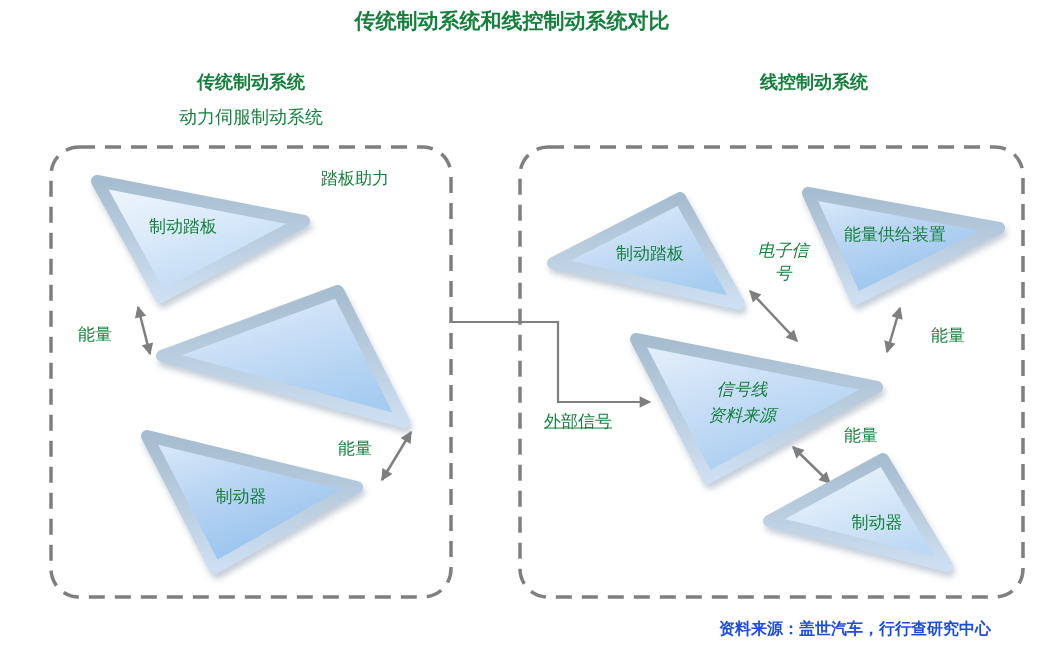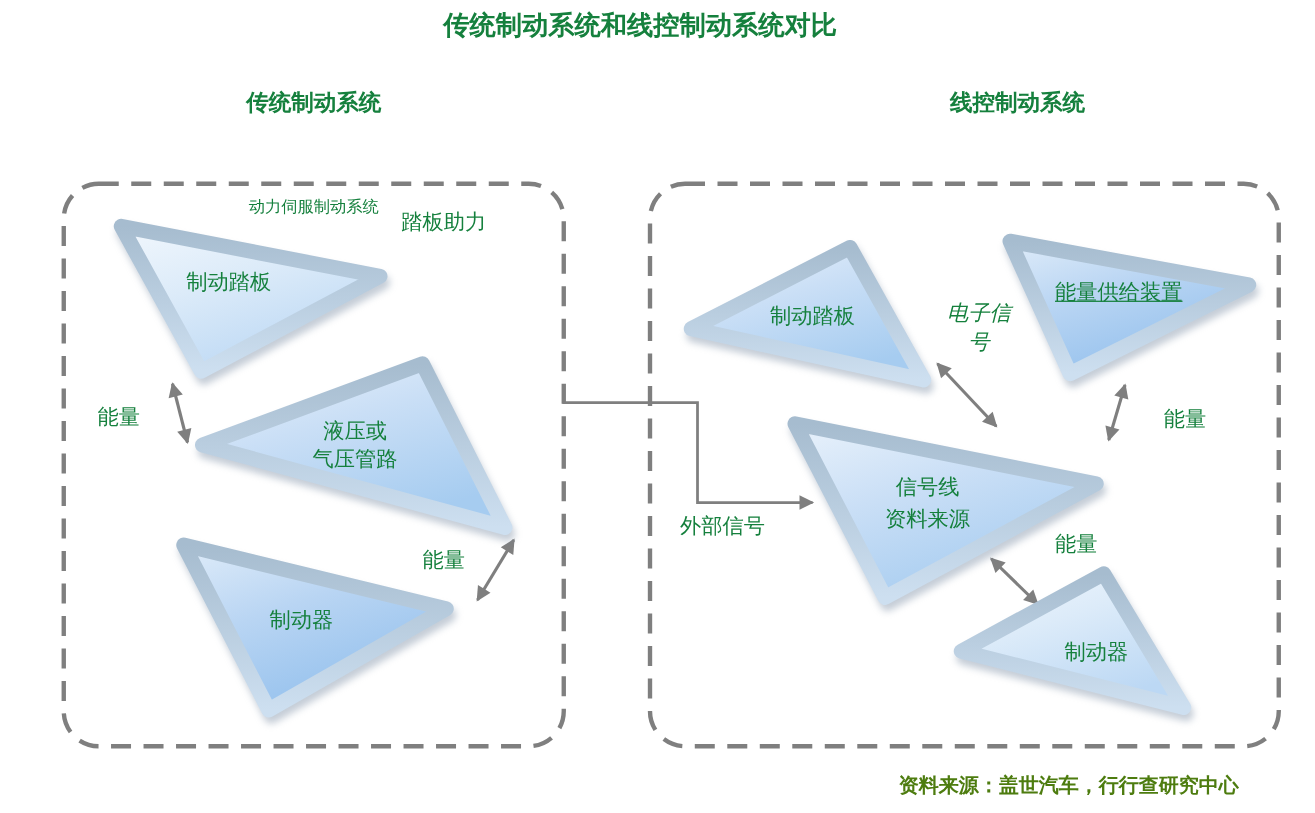--- a/index.html
+++ b/index.html
@@ -21,7 +21,7 @@
   .lbl span { display:block; }
   .heading { font-weight:bold; font-size:18px; }
   .title { font-weight:bold; font-size:21px; }
-  .sub { font-size:13px;margin-top:48px; }
+  .sub { font-size:18px; }
   .source { font-weight:bold; font-size:16px; color:#4d7c0f; }
   .lh23 { line-height:23px; }
   .lh26 { line-height:26px; }

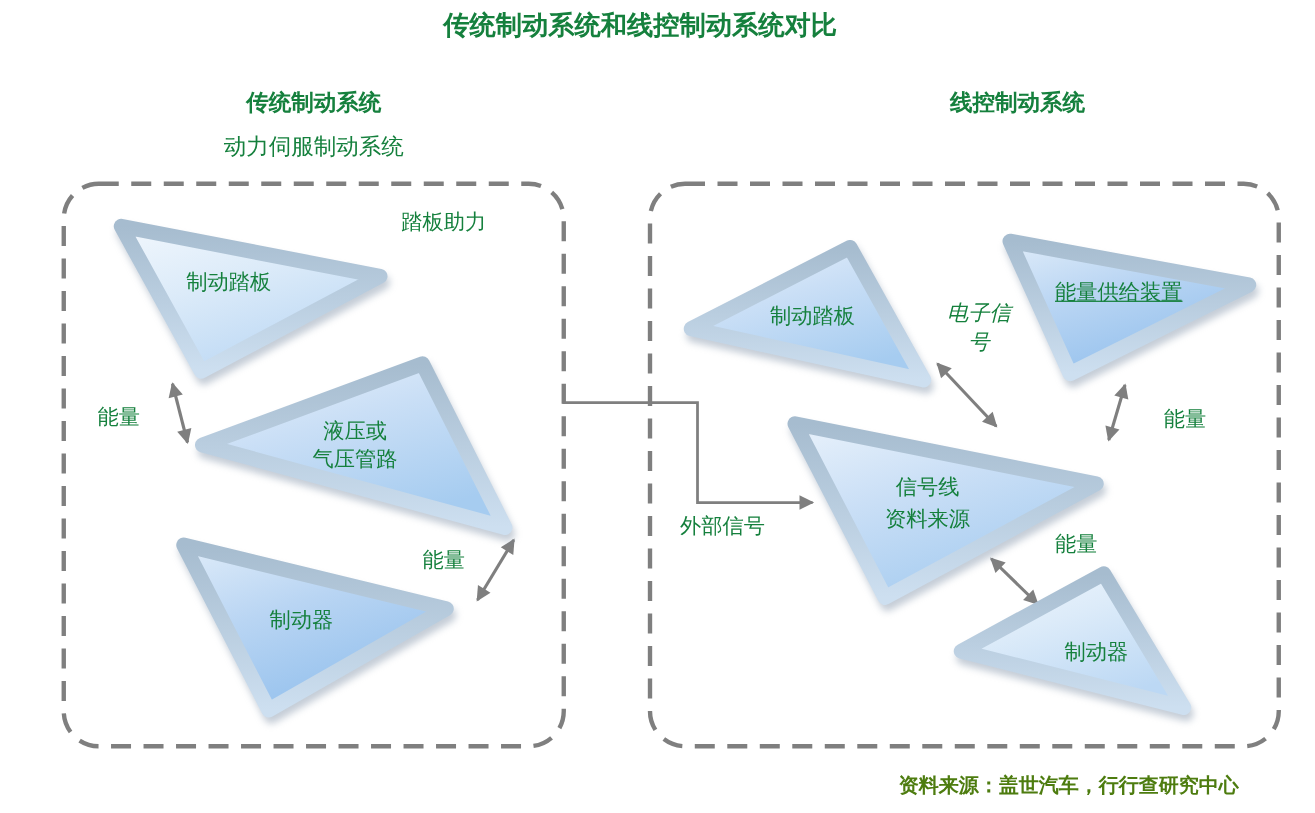--- a/index.html
+++ b/index.html
@@ -94,7 +94,7 @@
   <div class="lbl" style="left:355px; top:449px;">能量</div>
 
   <div class="lbl" style="left:650px; top:254px;">制动踏板</div>
-  <div class="lbl" style="left:895px; top:235px;text-decoration:underline;">能量供给装置</div>
+  <div class="lbl" style="left:895px; top:235px;">能量供给装置</div>
   <div class="lbl lh23" style="left:783px; top:262px;font-style:italic;">
     <span>电子信</span>
     <span>号</span>

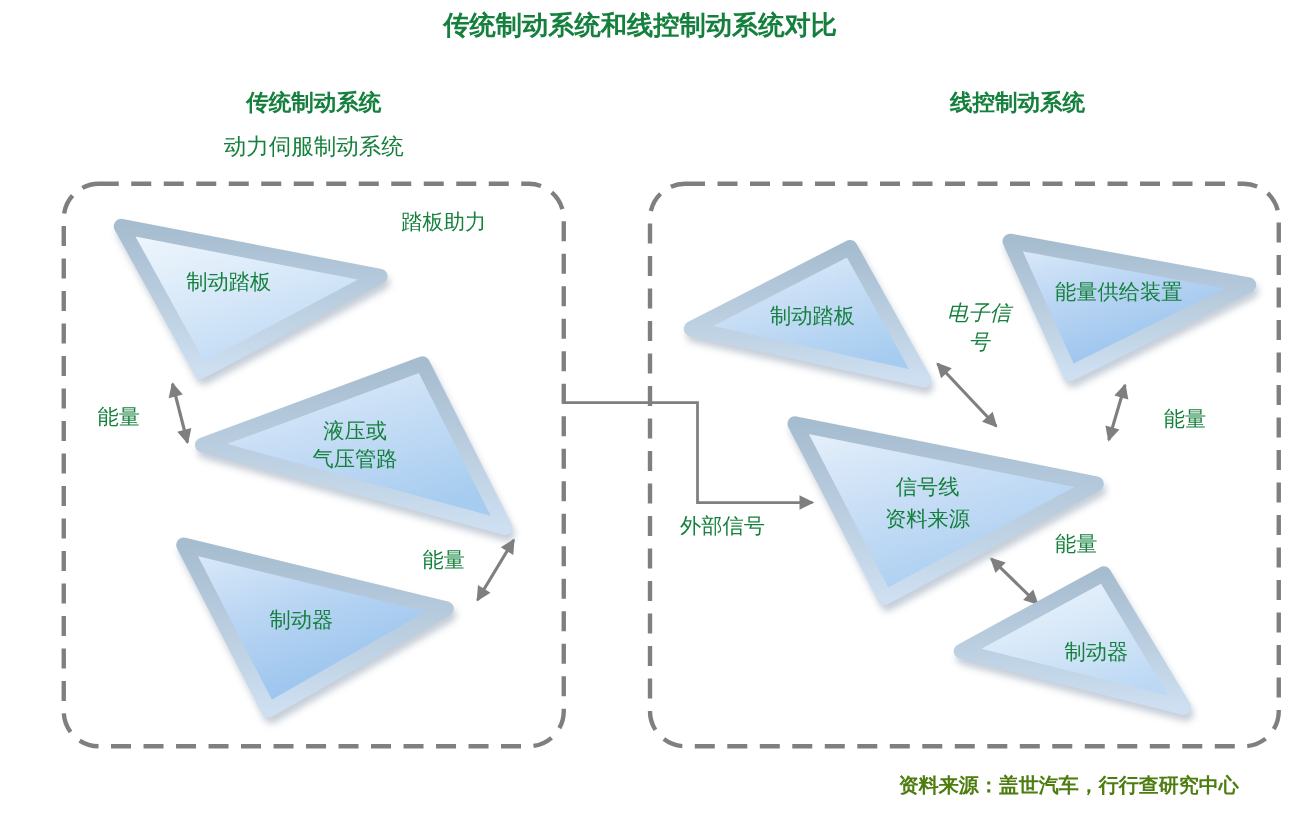--- a/index.html
+++ b/index.html
@@ -85,10 +85,6 @@
 
   <div class="lbl" style="left:355px; top:179px;">踏板助力</div>
   <div class="lbl" style="left:183px; top:227px;">制动踏板</div>
-  <div class="lbl lh23" style="left:284px; top:356px;">
-    <span>液压或</span>
-    <span>气压管路</span>
-  </div>
   <div class="lbl" style="left:241px; top:497px;">制动器</div>
   <div class="lbl" style="left:95px; top:335px;">能量</div>
   <div class="lbl" style="left:355px; top:449px;">能量</div>

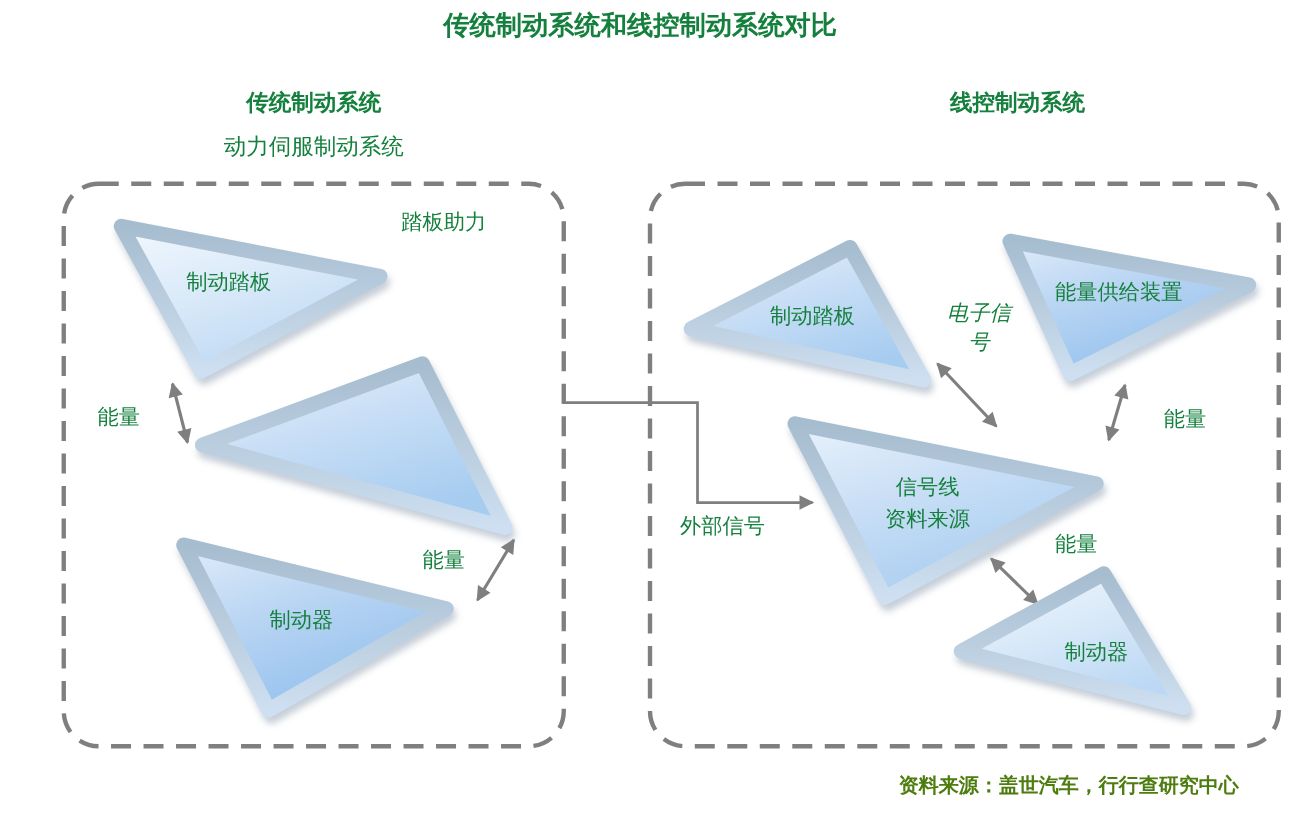--- a/index.html
+++ b/index.html
@@ -24,7 +24,7 @@
   .sub { font-size:18px; }
   .source { font-weight:bold; font-size:16px; color:#4d7c0f; }
   .lh23 { line-height:23px; }
-  .lh26 { line-height:26px; }
+  .lh26 { line-height:26px;font-style:italic; }
 </style>
 </head>
 <body>

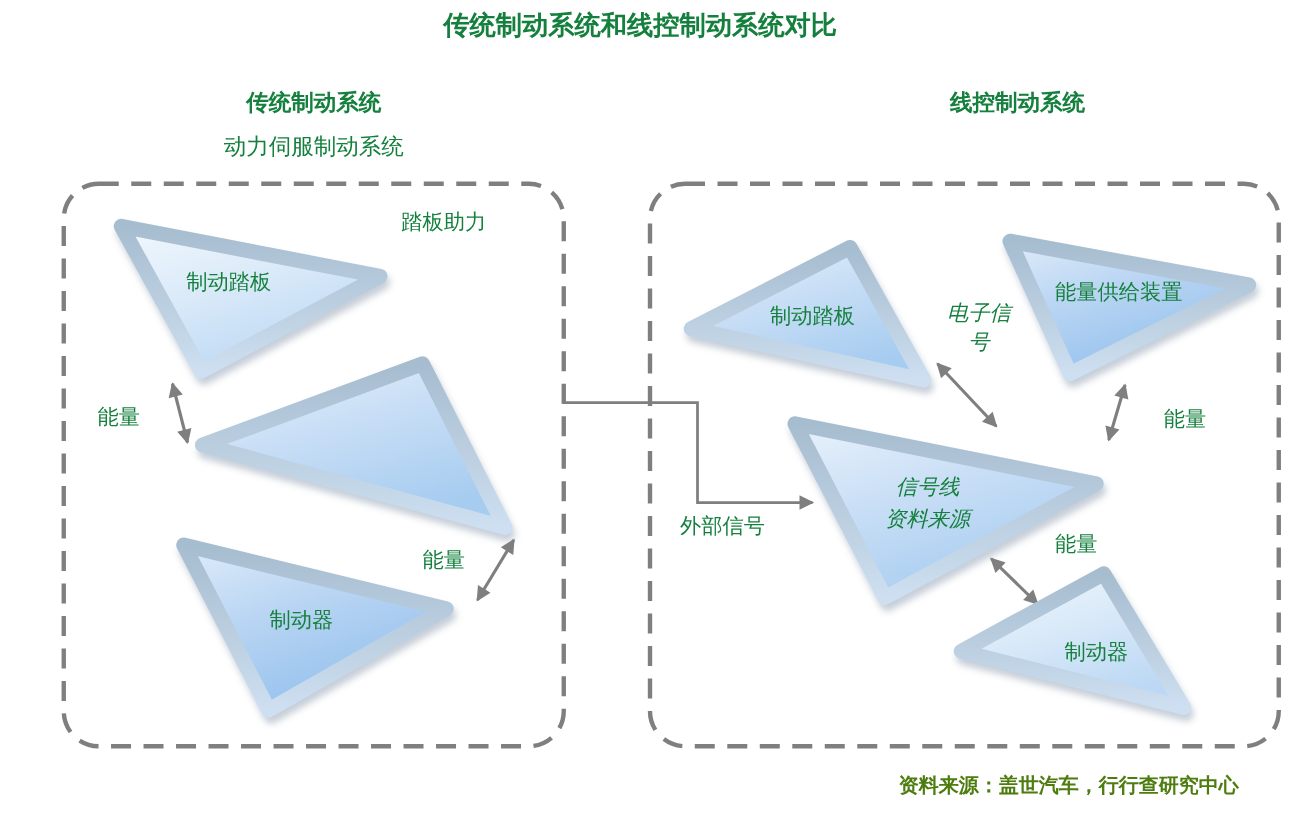--- a/index.html
+++ b/index.html
@@ -101,7 +101,7 @@
   </div>
   <div class="lbl" style="left:948px; top:336px;">能量</div>
   <div class="lbl" style="left:861px; top:436px;">能量</div>
-  <div class="lbl" style="left:578px; top:422px;">外部信号</div>
+  <div class="lbl" style="left:578px; top:422px;text-decoration:underline;">外部信号</div>
   <div class="lbl" style="left:877px; top:523px;">制动器</div>
 
   <div class="lbl source" style="left:855px; top:629px;">资料来源：盖世汽车，行行查研究中心</div>

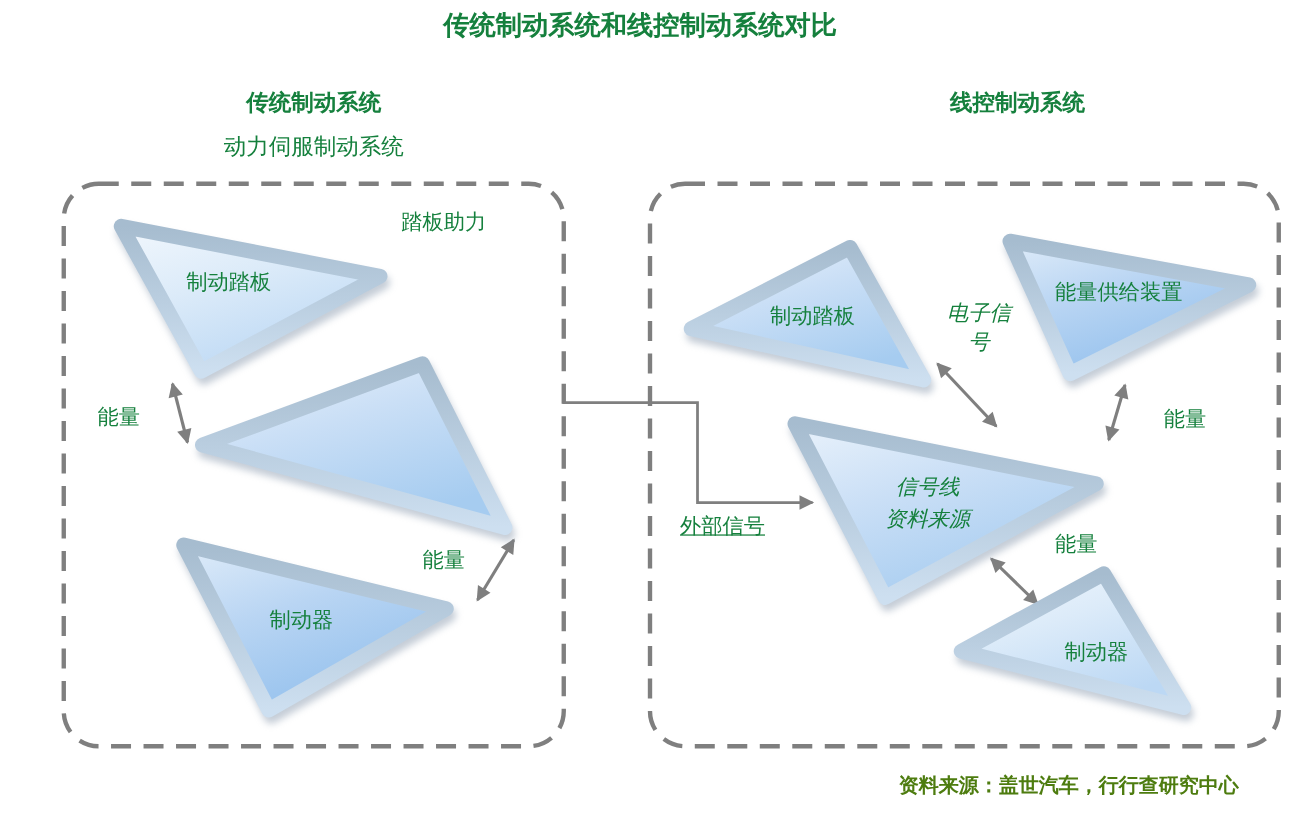--- a/index.html
+++ b/index.html
@@ -22,7 +22,7 @@
   .heading { font-weight:bold; font-size:18px; }
   .title { font-weight:bold; font-size:21px; }
   .sub { font-size:18px; }
-  .source { font-weight:bold; font-size:16px; color:#4d7c0f; }
+  .source { font-weight:bold; font-size:16px; color:#1d4ed8; }
   .lh23 { line-height:23px; }
   .lh26 { line-height:26px;font-style:italic; }
 </style>

